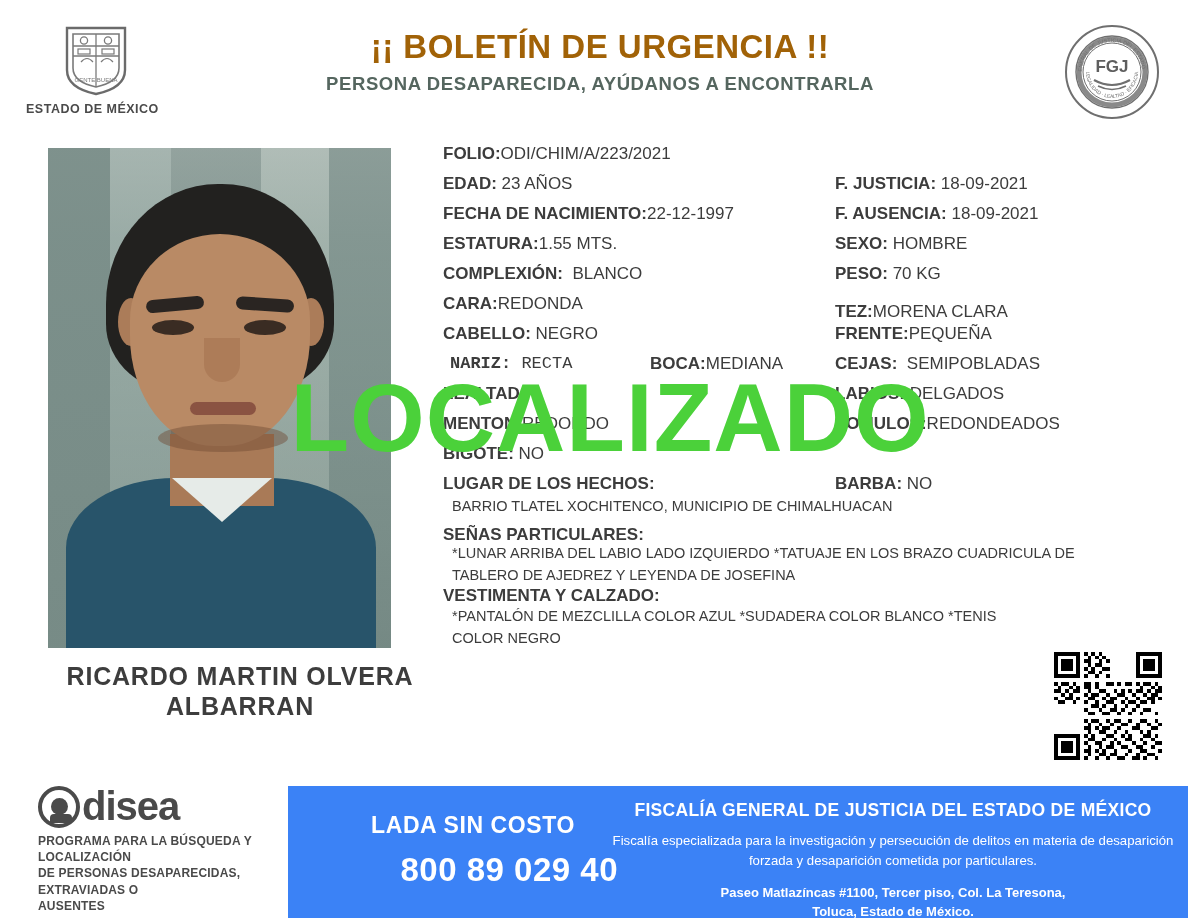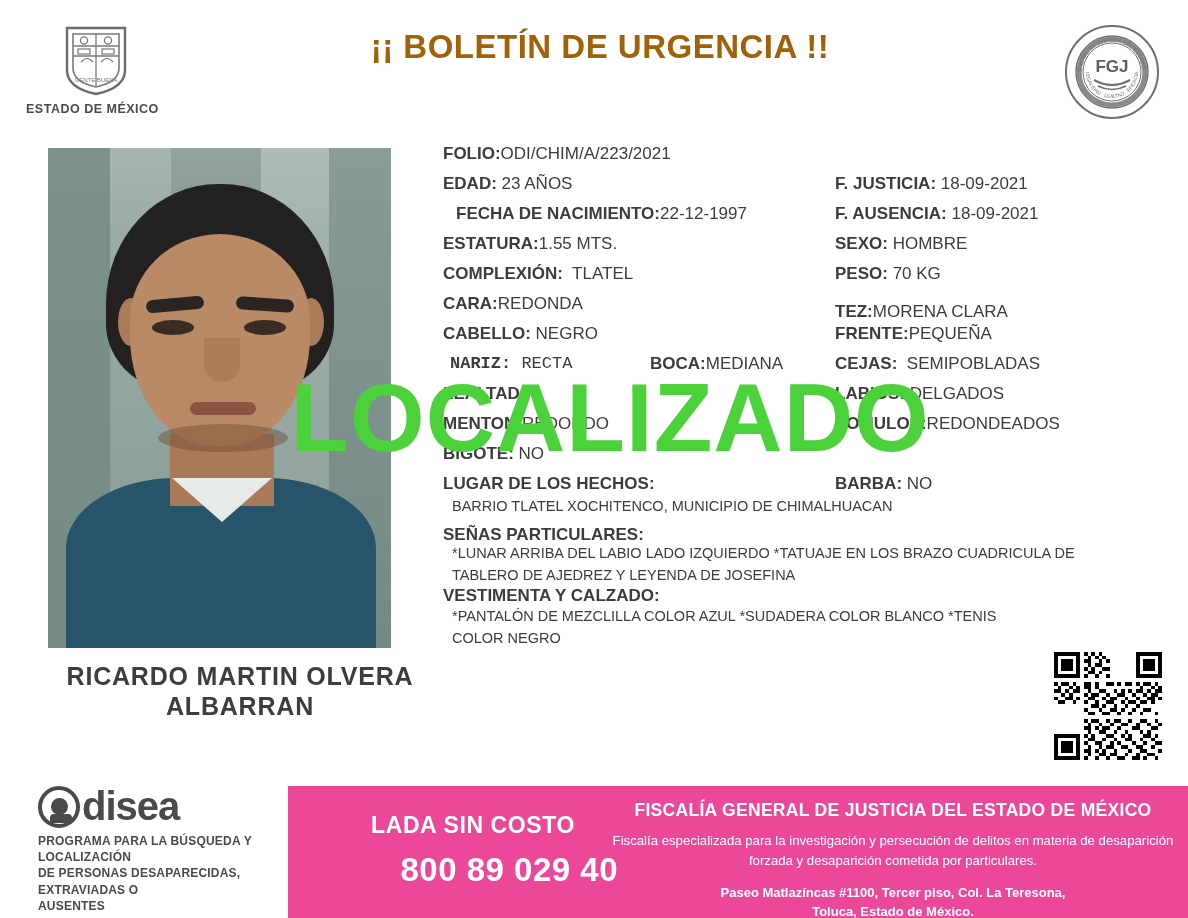--- a/index.html
+++ b/index.html
@@ -245,6 +245,7 @@
 
   <div class="title-block">
     <div class="title-main">¡¡ BOLETÍN DE URGENCIA !!</div>
+    <div class="title-sub">PERSONA DESAPARECIDA, AYÚDANOS A ENCONTRARLA</div>
   </div>
 
   <div class="fgj-logo">

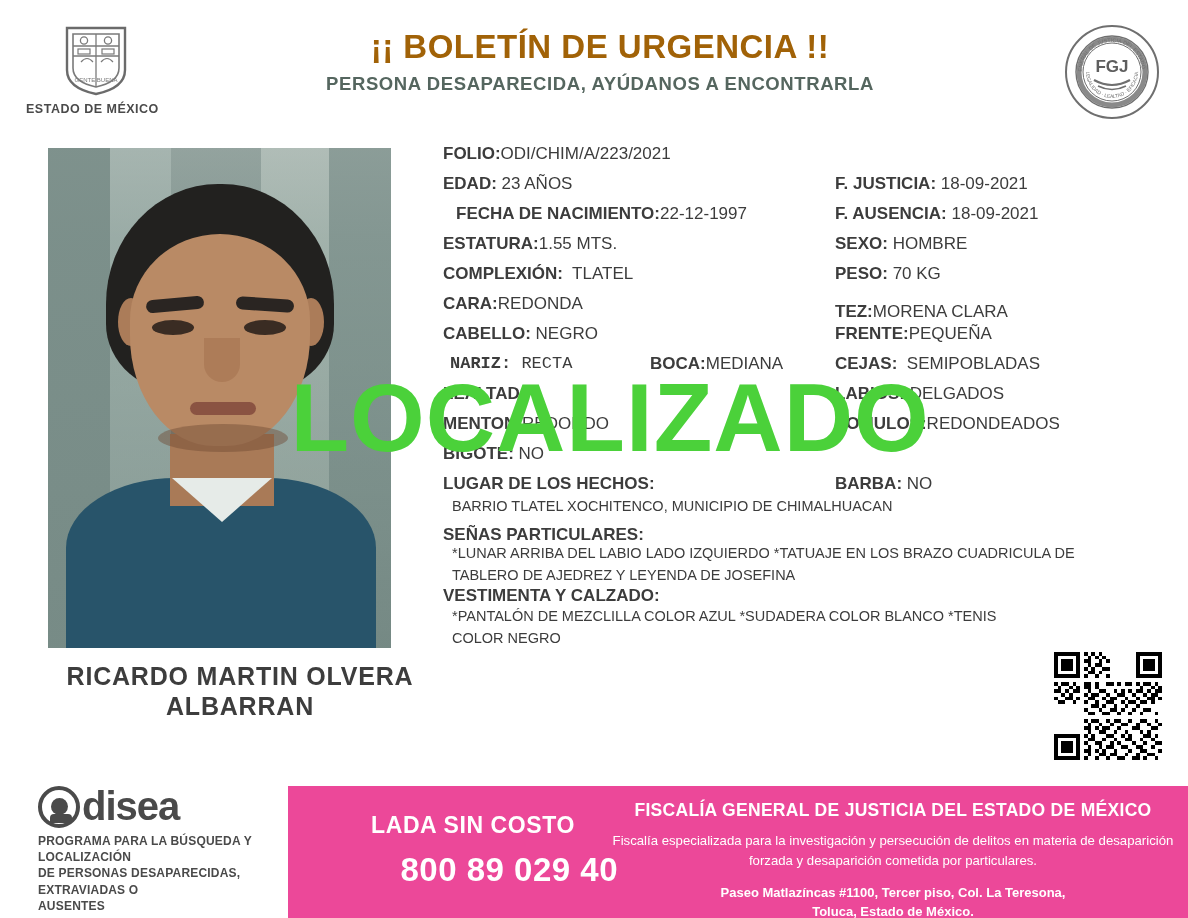--- a/index.html
+++ b/index.html
@@ -303,7 +303,7 @@
     <b>EDAD:</b> <span class="v">23 AÑOS</span>
   </div>
 
-  <div class="fld" style="left:456px; top:204px;">
+  <div class="fld" style="left:443px; top:204px;">
     <b>FECHA DE NACIMIENTO:</b><span class="v">22-12-1997</span>
   </div>
 

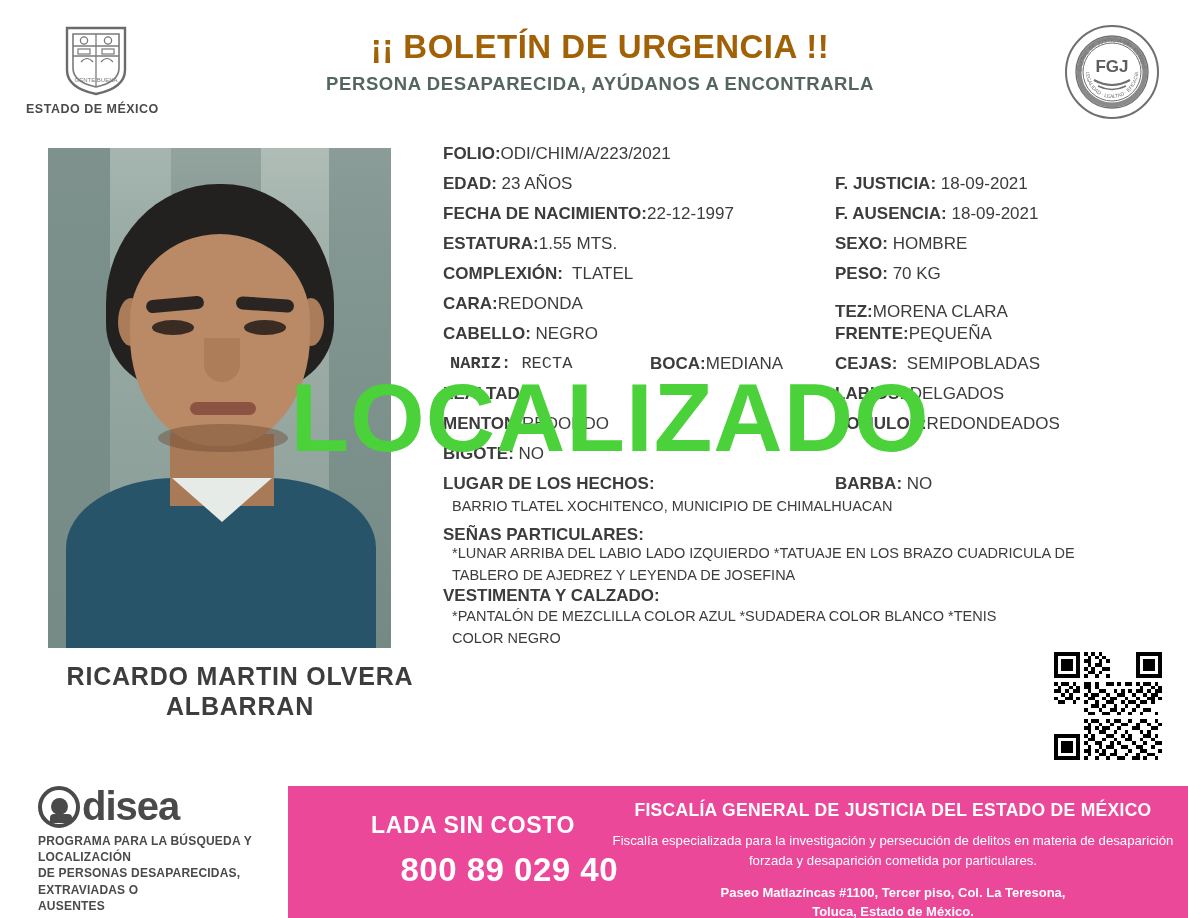--- a/index.html
+++ b/index.html
@@ -312,7 +312,7 @@
   </div>
 
   <div class="fld" style="left:443px; top:264px;">
-    <b>COMPLEXIÓN:</b>&nbsp; <span class="v">TLATEL</span>
+    <b>COMPLEXIÓN:</b>&nbsp; <span class="v">BLANCO</span>
   </div>
 
   <div class="fld" style="left:443px; top:294px;">

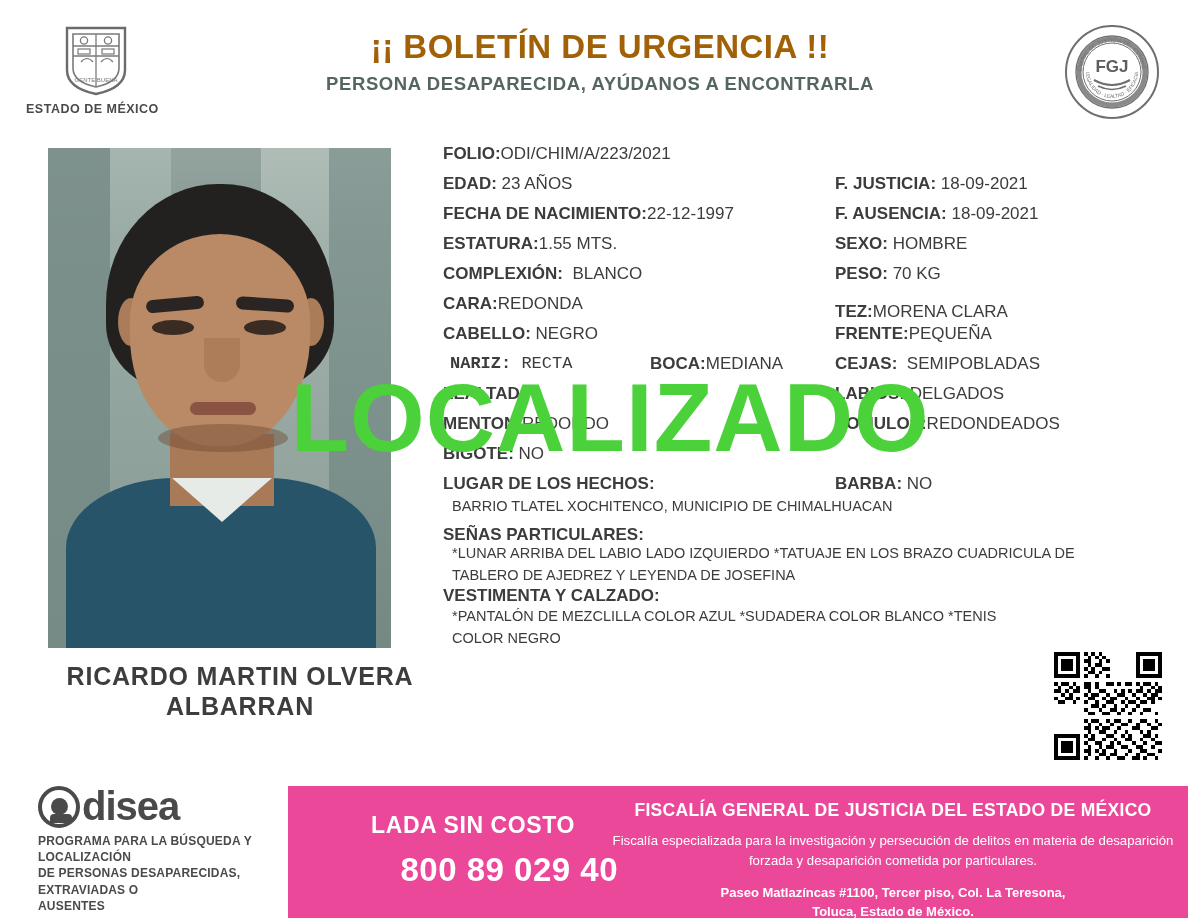--- a/index.html
+++ b/index.html
@@ -203,7 +203,7 @@
   }
   .footer-dark {
     position: absolute; left: 288px; bottom: 0; width: 900px; height: 132px;
-    background: #ec4899;
+    background: #3b82f6;
     color: #ffffff;
   }
   .lada {

